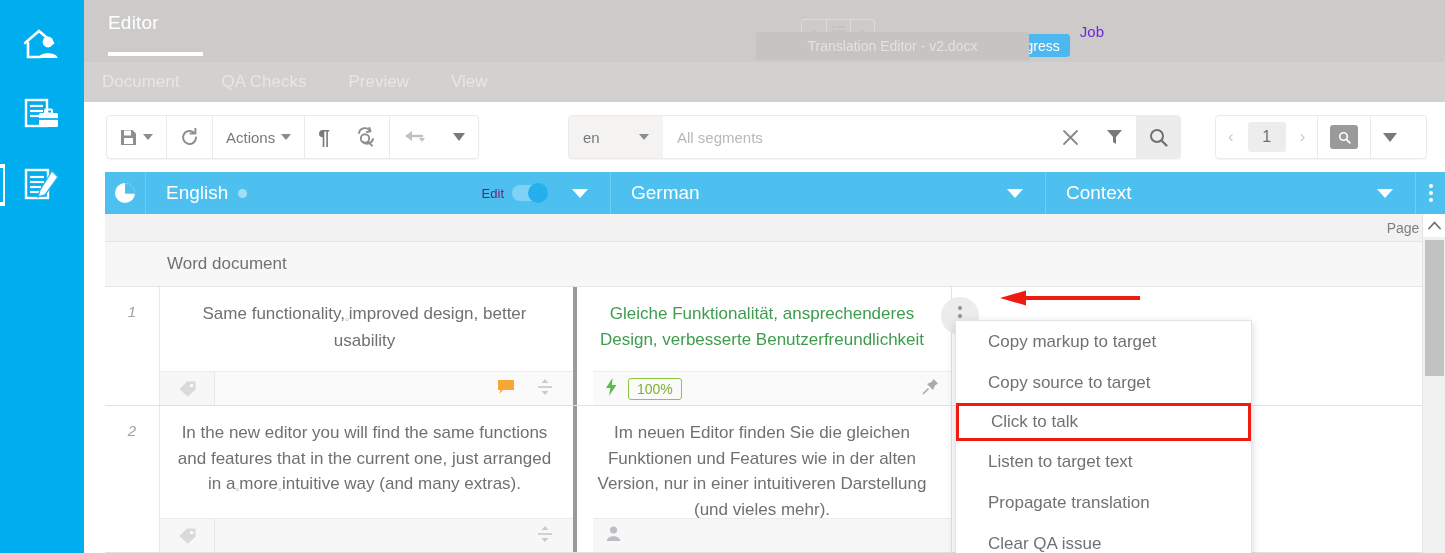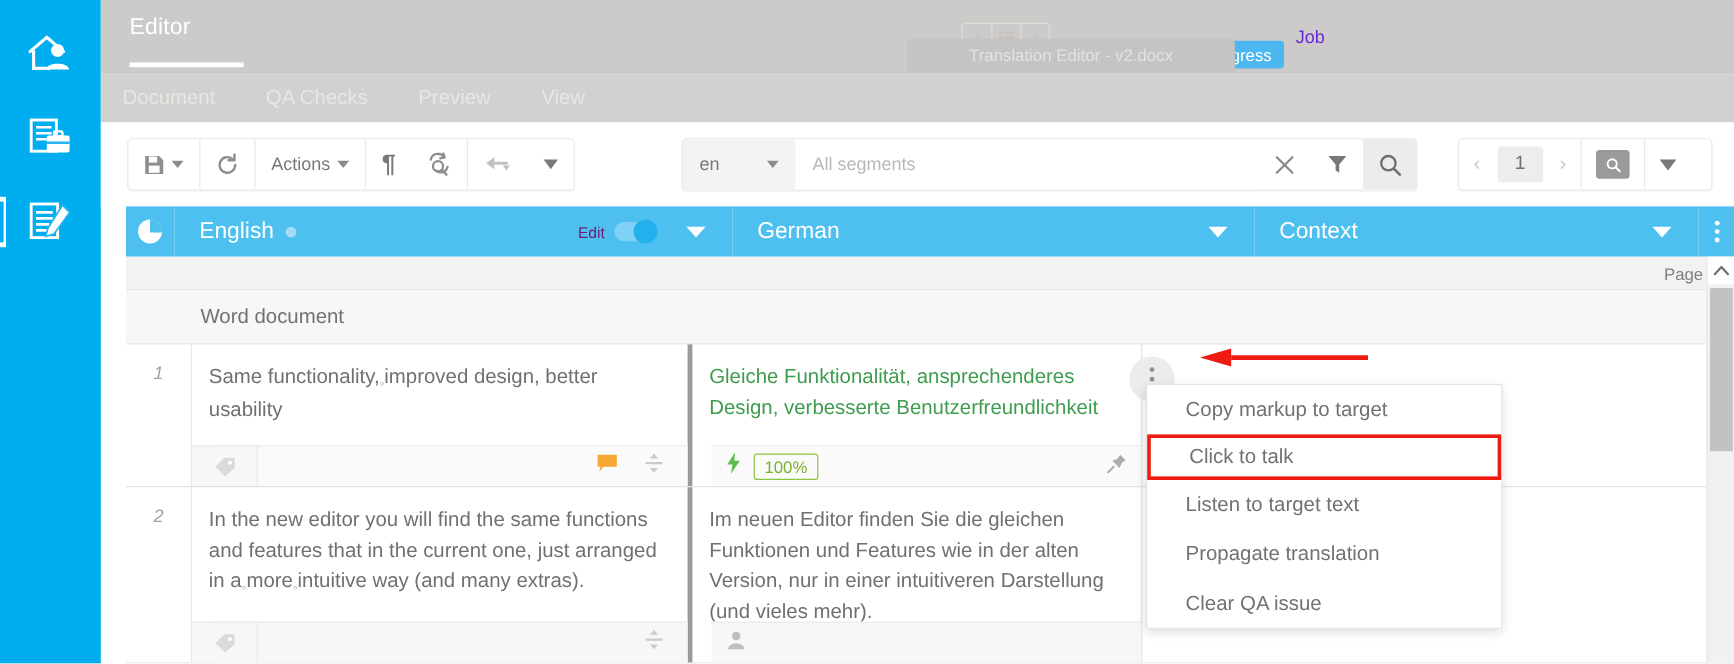--- a/index.html
+++ b/index.html
@@ -174,7 +174,7 @@
     color: #a0a3a6; font-size: 15px; font-style: italic;
     border-right: 1px solid #e8e8e8;
   }
-  .seg-col { position: relative; }
+  .seg-col { position: relative; text-align: center; }
   .seg-col.src { width: 417px; border-right: 4px solid #9a9a9a; }
   .seg-col.tgt { width: 375px; border-right: 1px solid #e2e2e2; }
   .seg-col.ctx { width: 488px; }

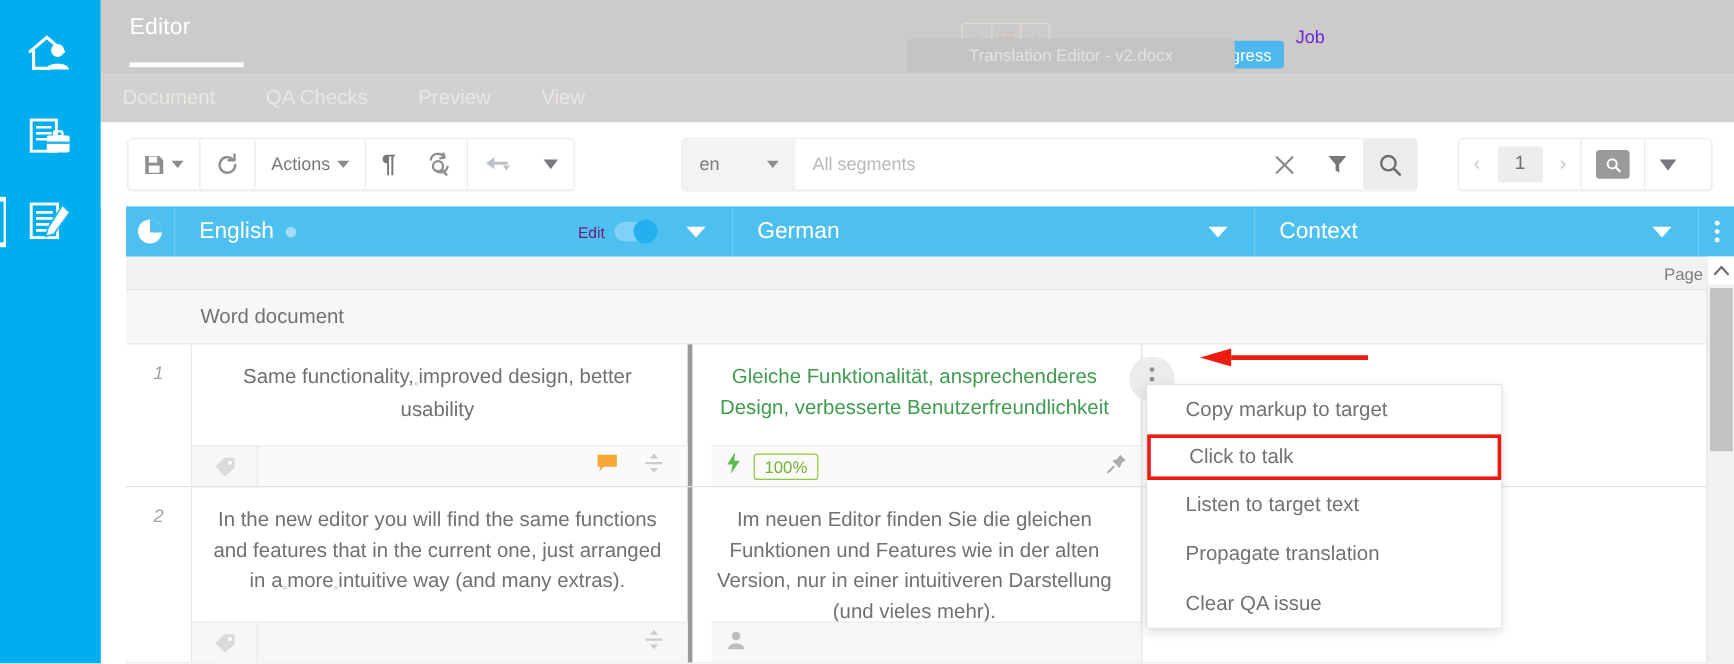--- a/index.html
+++ b/index.html
@@ -544,6 +544,7 @@
 
   <div class="ctx-menu">
     <div class="ctx-item">Copy markup to target</div>
+    <div class="ctx-item">Copy source to target</div>
     <div class="ctx-item highlight">Click to talk</div>
     <div class="ctx-item">Listen to target text</div>
     <div class="ctx-item">Propagate translation</div>

